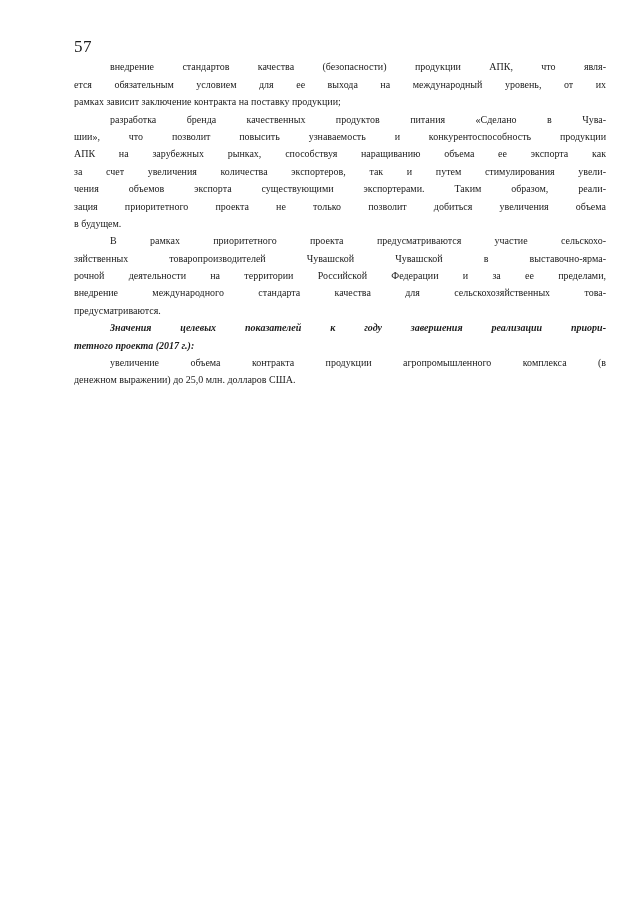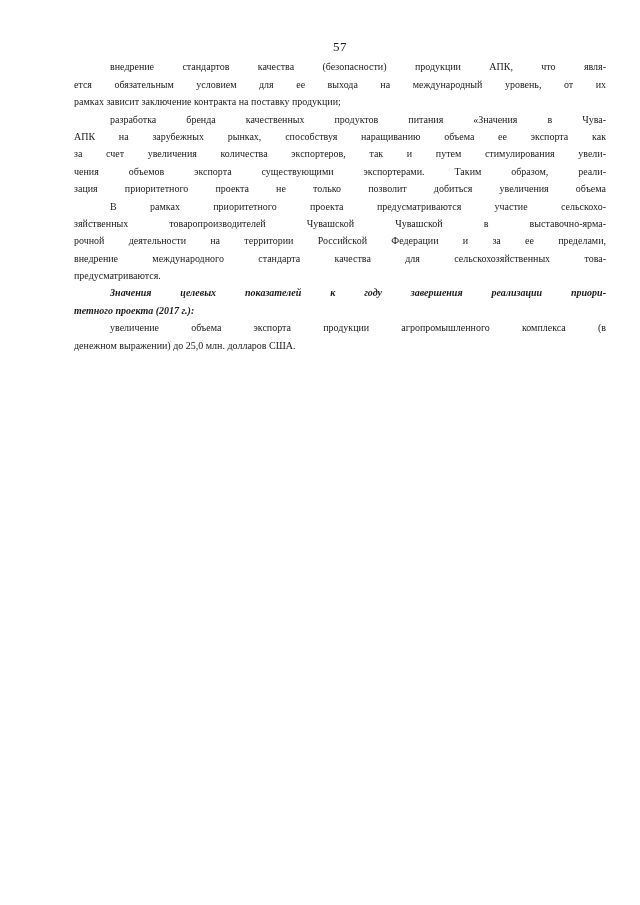--- a/index.html
+++ b/index.html
@@ -23,8 +23,8 @@
     width: 532px;
   }
   .pagenum {
-    text-align: center;
-    font-size: 13px;
+    text-align: left;
+    font-size: 17px;
     line-height: 17.4px;
     margin-bottom: 3px;
     letter-spacing: 0.5px;

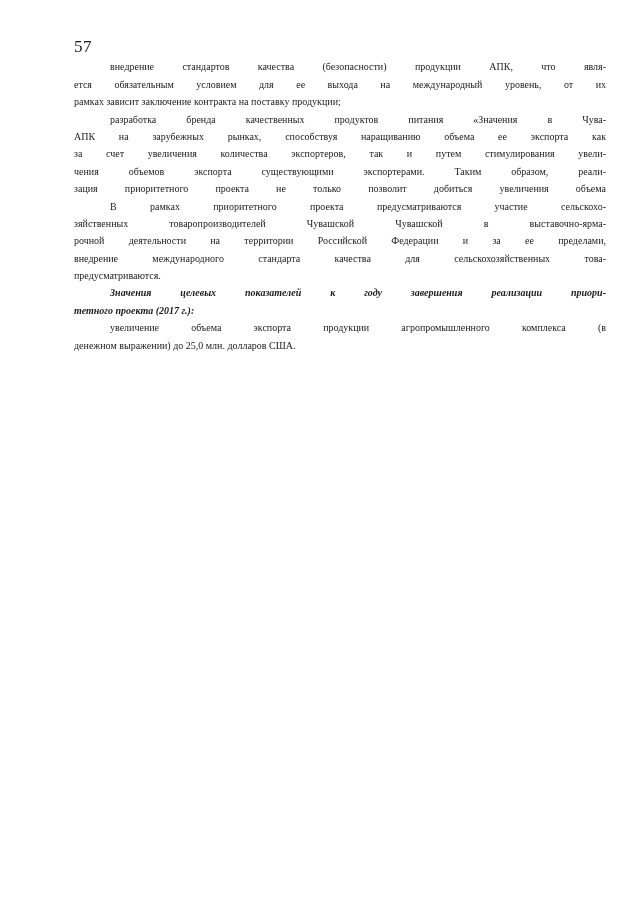--- a/index.html
+++ b/index.html
@@ -69,7 +69,7 @@
     </div>
 
     <div class="para">
-      <div class="line first">разработка бренда качественных продуктов питания «Значения в Чува-</div>
+      <div class="line first">разработка бренда качественных продуктов питания «Сделано в Чува-</div>
       <div class="line">АПК на зарубежных рынках, способствуя наращиванию объема ее экспорта как</div>
       <div class="line">за счет увеличения количества экспортеров, так и путем стимулирования увели-</div>
       <div class="line">чения объемов экспорта существующими экспортерами. Таким образом, реали-</div>

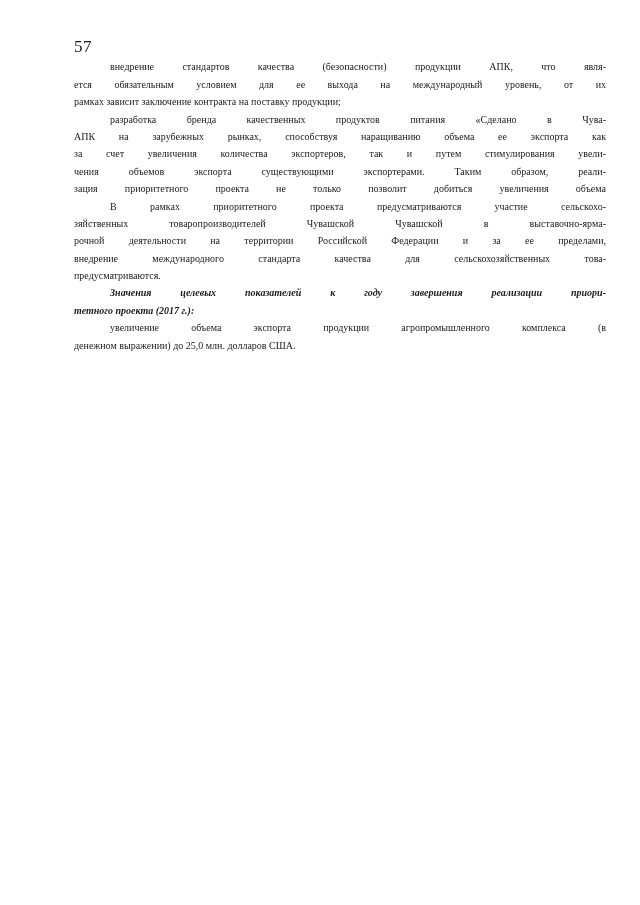--- a/index.html
+++ b/index.html
@@ -70,6 +70,7 @@
 
     <div class="para">
       <div class="line first">разработка бренда качественных продуктов питания «Сделано в Чува-</div>
+      <div class="line">шии», что позволит повысить узнаваемость и конкурентоспособность продукции</div>
       <div class="line">АПК на зарубежных рынках, способствуя наращиванию объема ее экспорта как</div>
       <div class="line">за счет увеличения количества экспортеров, так и путем стимулирования увели-</div>
       <div class="line">чения объемов экспорта существующими экспортерами. Таким образом, реали-</div>

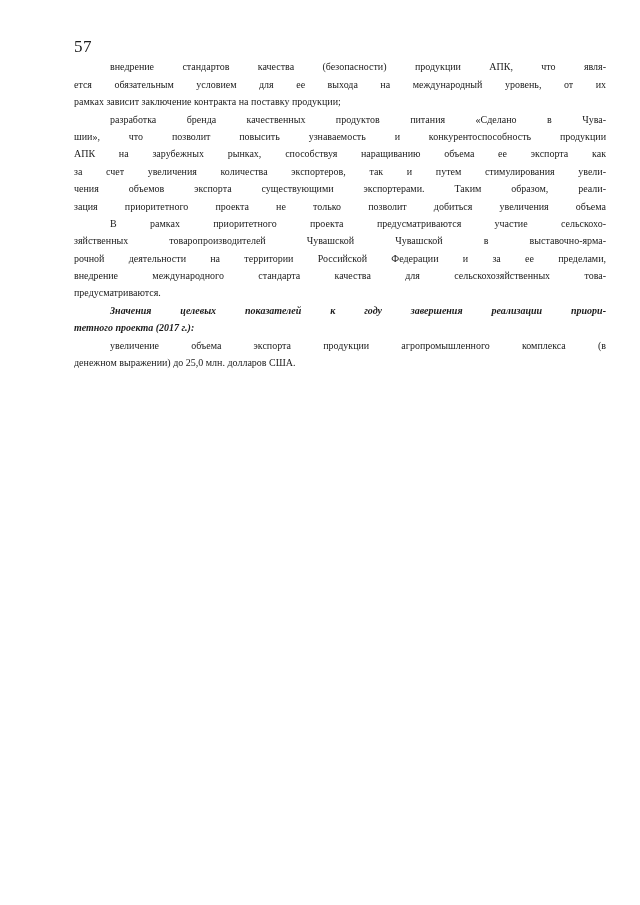--- a/index.html
+++ b/index.html
@@ -75,6 +75,7 @@
       <div class="line">за счет увеличения количества экспортеров, так и путем стимулирования увели-</div>
       <div class="line">чения объемов экспорта существующими экспортерами. Таким образом, реали-</div>
       <div class="line">зация приоритетного проекта не только позволит добиться увеличения объема</div>
+      <div class="line last">в будущем.</div>
     </div>
 
     <div class="para">

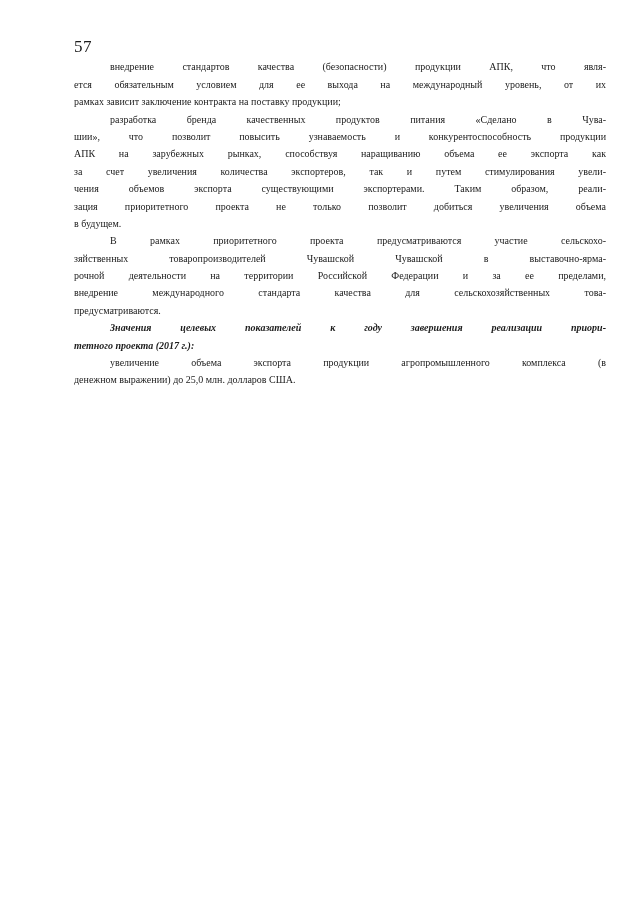--- a/index.html
+++ b/index.html
@@ -92,7 +92,7 @@
     </div>
 
     <div class="para">
-      <div class="line first">увеличение объема экспорта продукции агропромышленного комплекса (в</div>
+      <div class="line first">увеличение объема контракта продукции агропромышленного комплекса (в</div>
       <div class="line last">денежном выражении) до 25,0 млн. долларов США.</div>
     </div>
 

